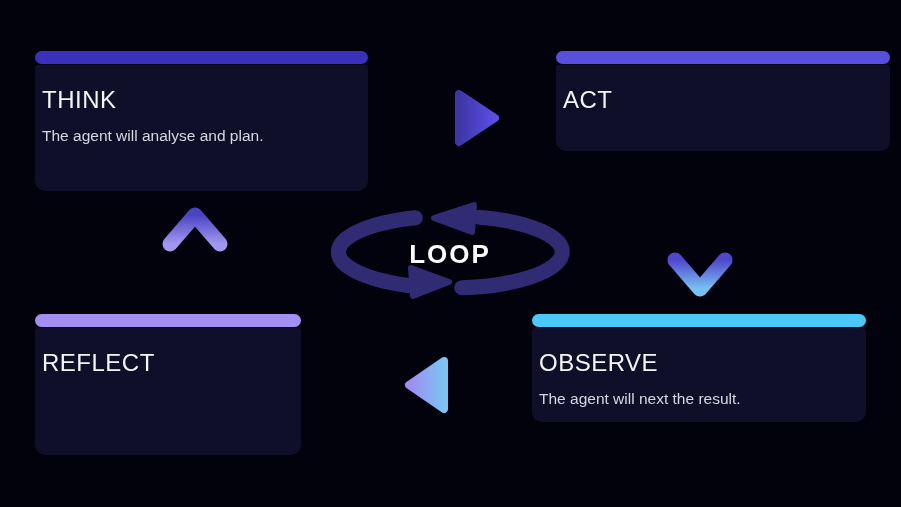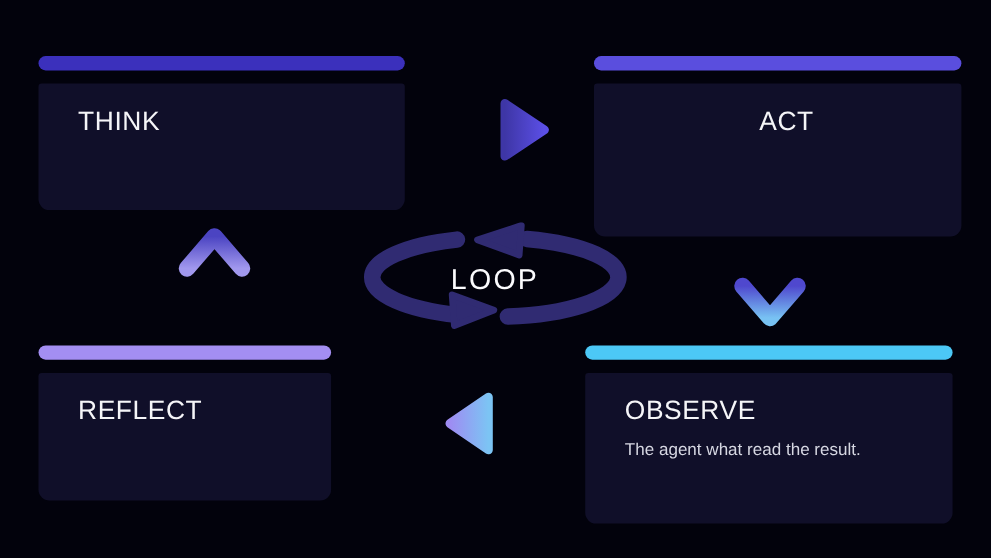--- a/index.html
+++ b/index.html
@@ -16,7 +16,7 @@
   .card-bar{height:13px;border-radius:7px;flex:0 0 auto;}
   .card-body{
     flex:1 1 auto;background:#100f29;border-radius:3px 3px 10px 10px;
-    padding:22px 20px 10px 36px;box-sizing:border-box;margin-top:12px;
+    padding:22px 20px 10px 7px;box-sizing:border-box;margin-top:1px;
   }
   .card-title{
     margin:0;color:#f5f5f8;font-size:24px;font-weight:400;

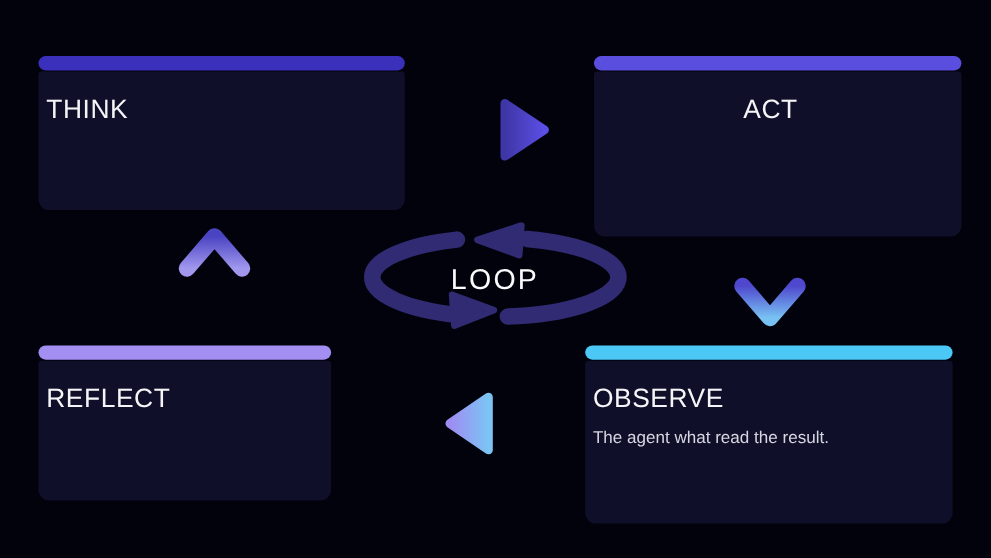--- a/index.html
+++ b/index.html
@@ -10,7 +10,7 @@
   }
   .card{position:absolute;display:flex;flex-direction:column;}
   .card-think{left:35px;top:51px;width:333px;height:140px;}
-  .card-act{left:540px;top:51px;width:334px;height:164px;text-align:center;}
+  .card-act{left:556px;top:51px;width:334px;height:100px;}
   .card-reflect{left:35px;top:314px;width:266px;height:141px;}
   .card-observe{left:532px;top:314px;width:334px;height:162px;}
   .card-bar{height:13px;border-radius:7px;flex:0 0 auto;}

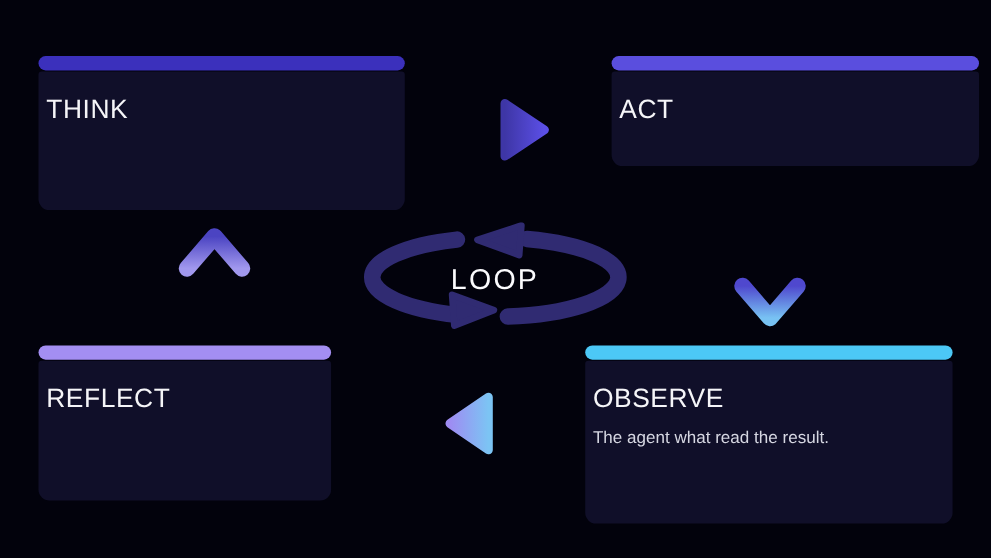--- a/index.html
+++ b/index.html
@@ -47,6 +47,7 @@
     <div class="card-bar" style="background: rgb(59, 48, 188);"></div>
     <div class="card-body">
       <h2 class="card-title">THINK</h2>
+      <p class="card-desc">The agent will analyse and plan.</p>
     </div>
   </div>
 

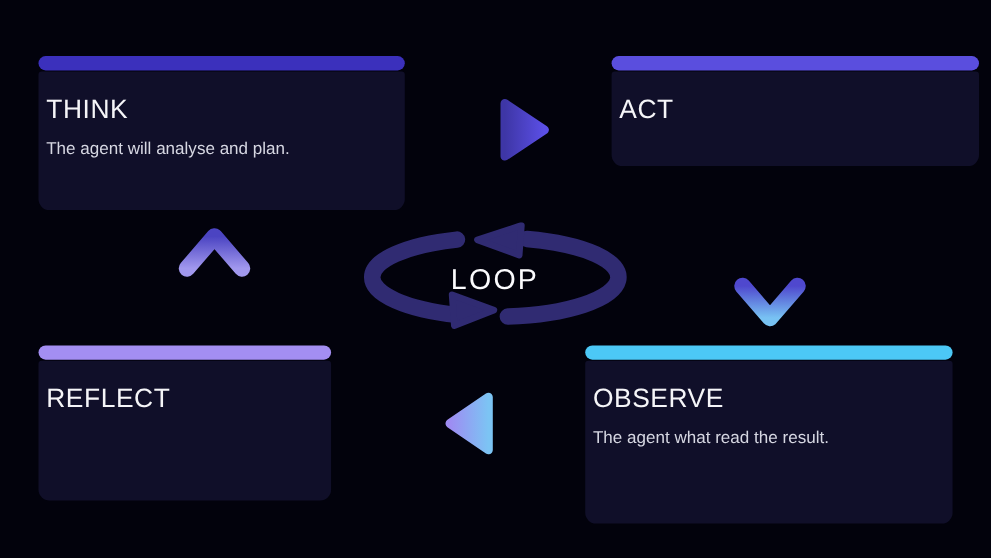--- a/index.html
+++ b/index.html
@@ -35,7 +35,7 @@
   .loop-label{
     position:absolute;left:395px;top:240px;width:110px;height:28px;
     line-height:28px;text-align:center;color:#fbfbfe;font-size:26px;
-    letter-spacing:2px;font-weight:400;
+    letter-spacing:2px;font-weight:700;
   }
 </style>
 </head>

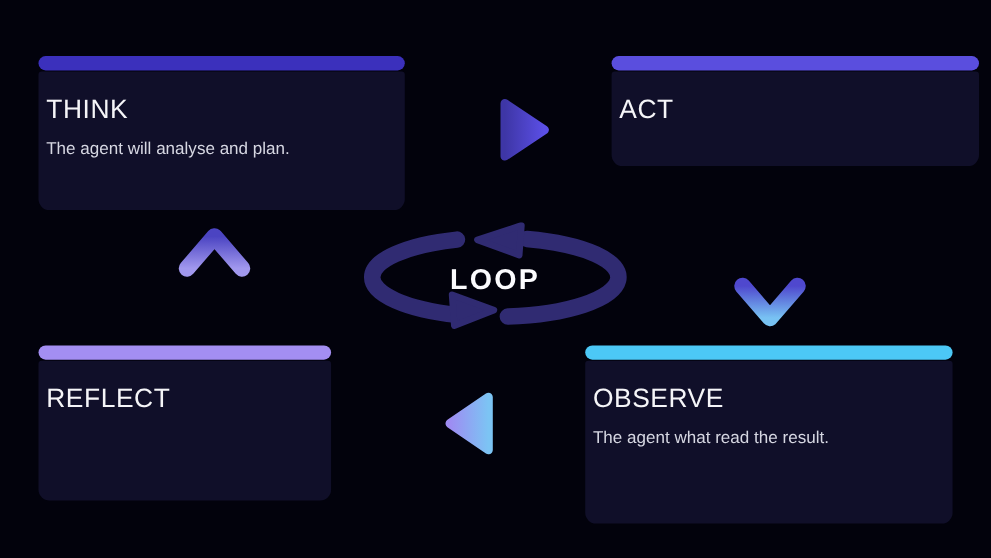--- a/index.html
+++ b/index.html
@@ -12,7 +12,7 @@
   .card-think{left:35px;top:51px;width:333px;height:140px;}
   .card-act{left:556px;top:51px;width:334px;height:100px;}
   .card-reflect{left:35px;top:314px;width:266px;height:141px;}
-  .card-observe{left:532px;top:314px;width:334px;height:162px;}
+  .card-observe{left:532px;top:314px;width:334px;height:108px;}
   .card-bar{height:13px;border-radius:7px;flex:0 0 auto;}
   .card-body{
     flex:1 1 auto;background:#100f29;border-radius:3px 3px 10px 10px;

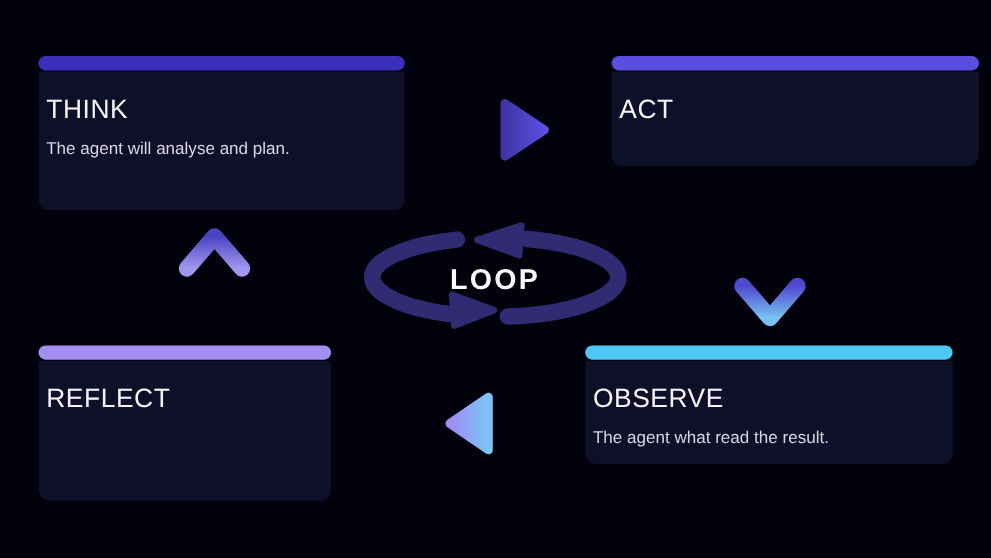--- a/index.html
+++ b/index.html
@@ -69,7 +69,7 @@
     <div class="card-bar" style="background: rgb(76, 200, 246);"></div>
     <div class="card-body">
       <h2 class="card-title">OBSERVE</h2>
-      <p class="card-desc">The agent what read the result.</p>
+      <p class="card-desc">The agent will next the result.</p>
     </div>
   </div>
 

